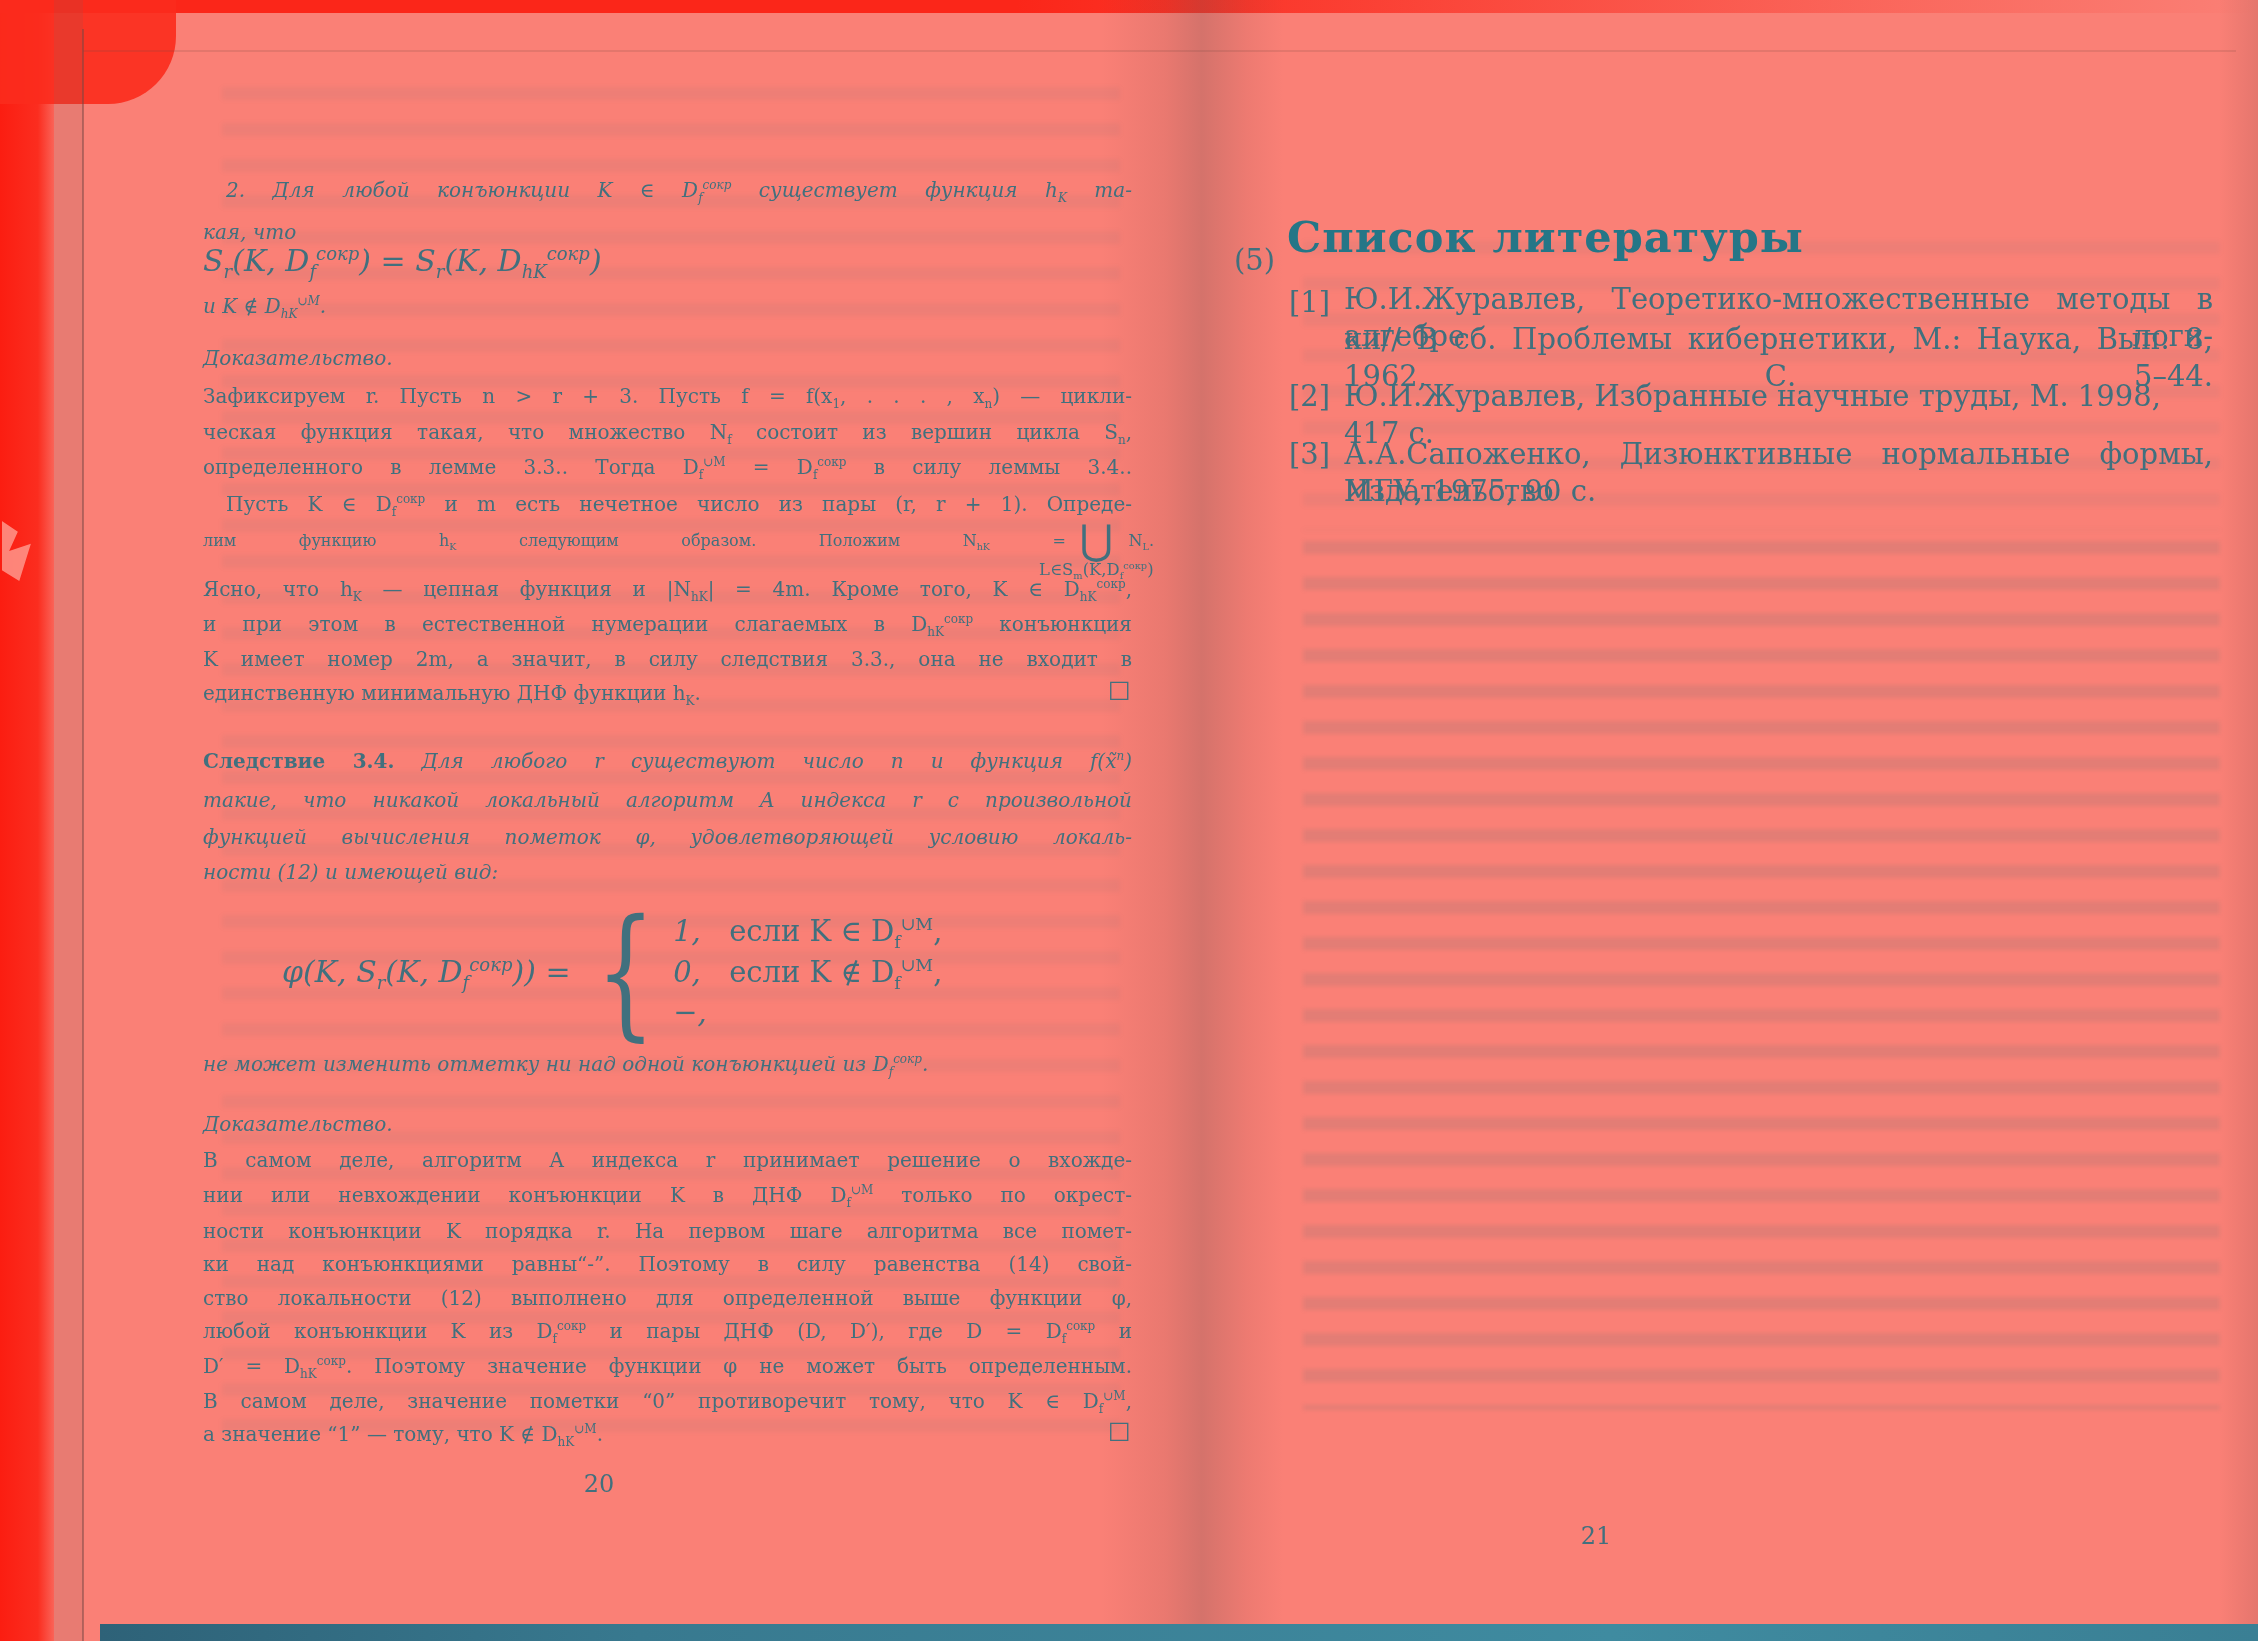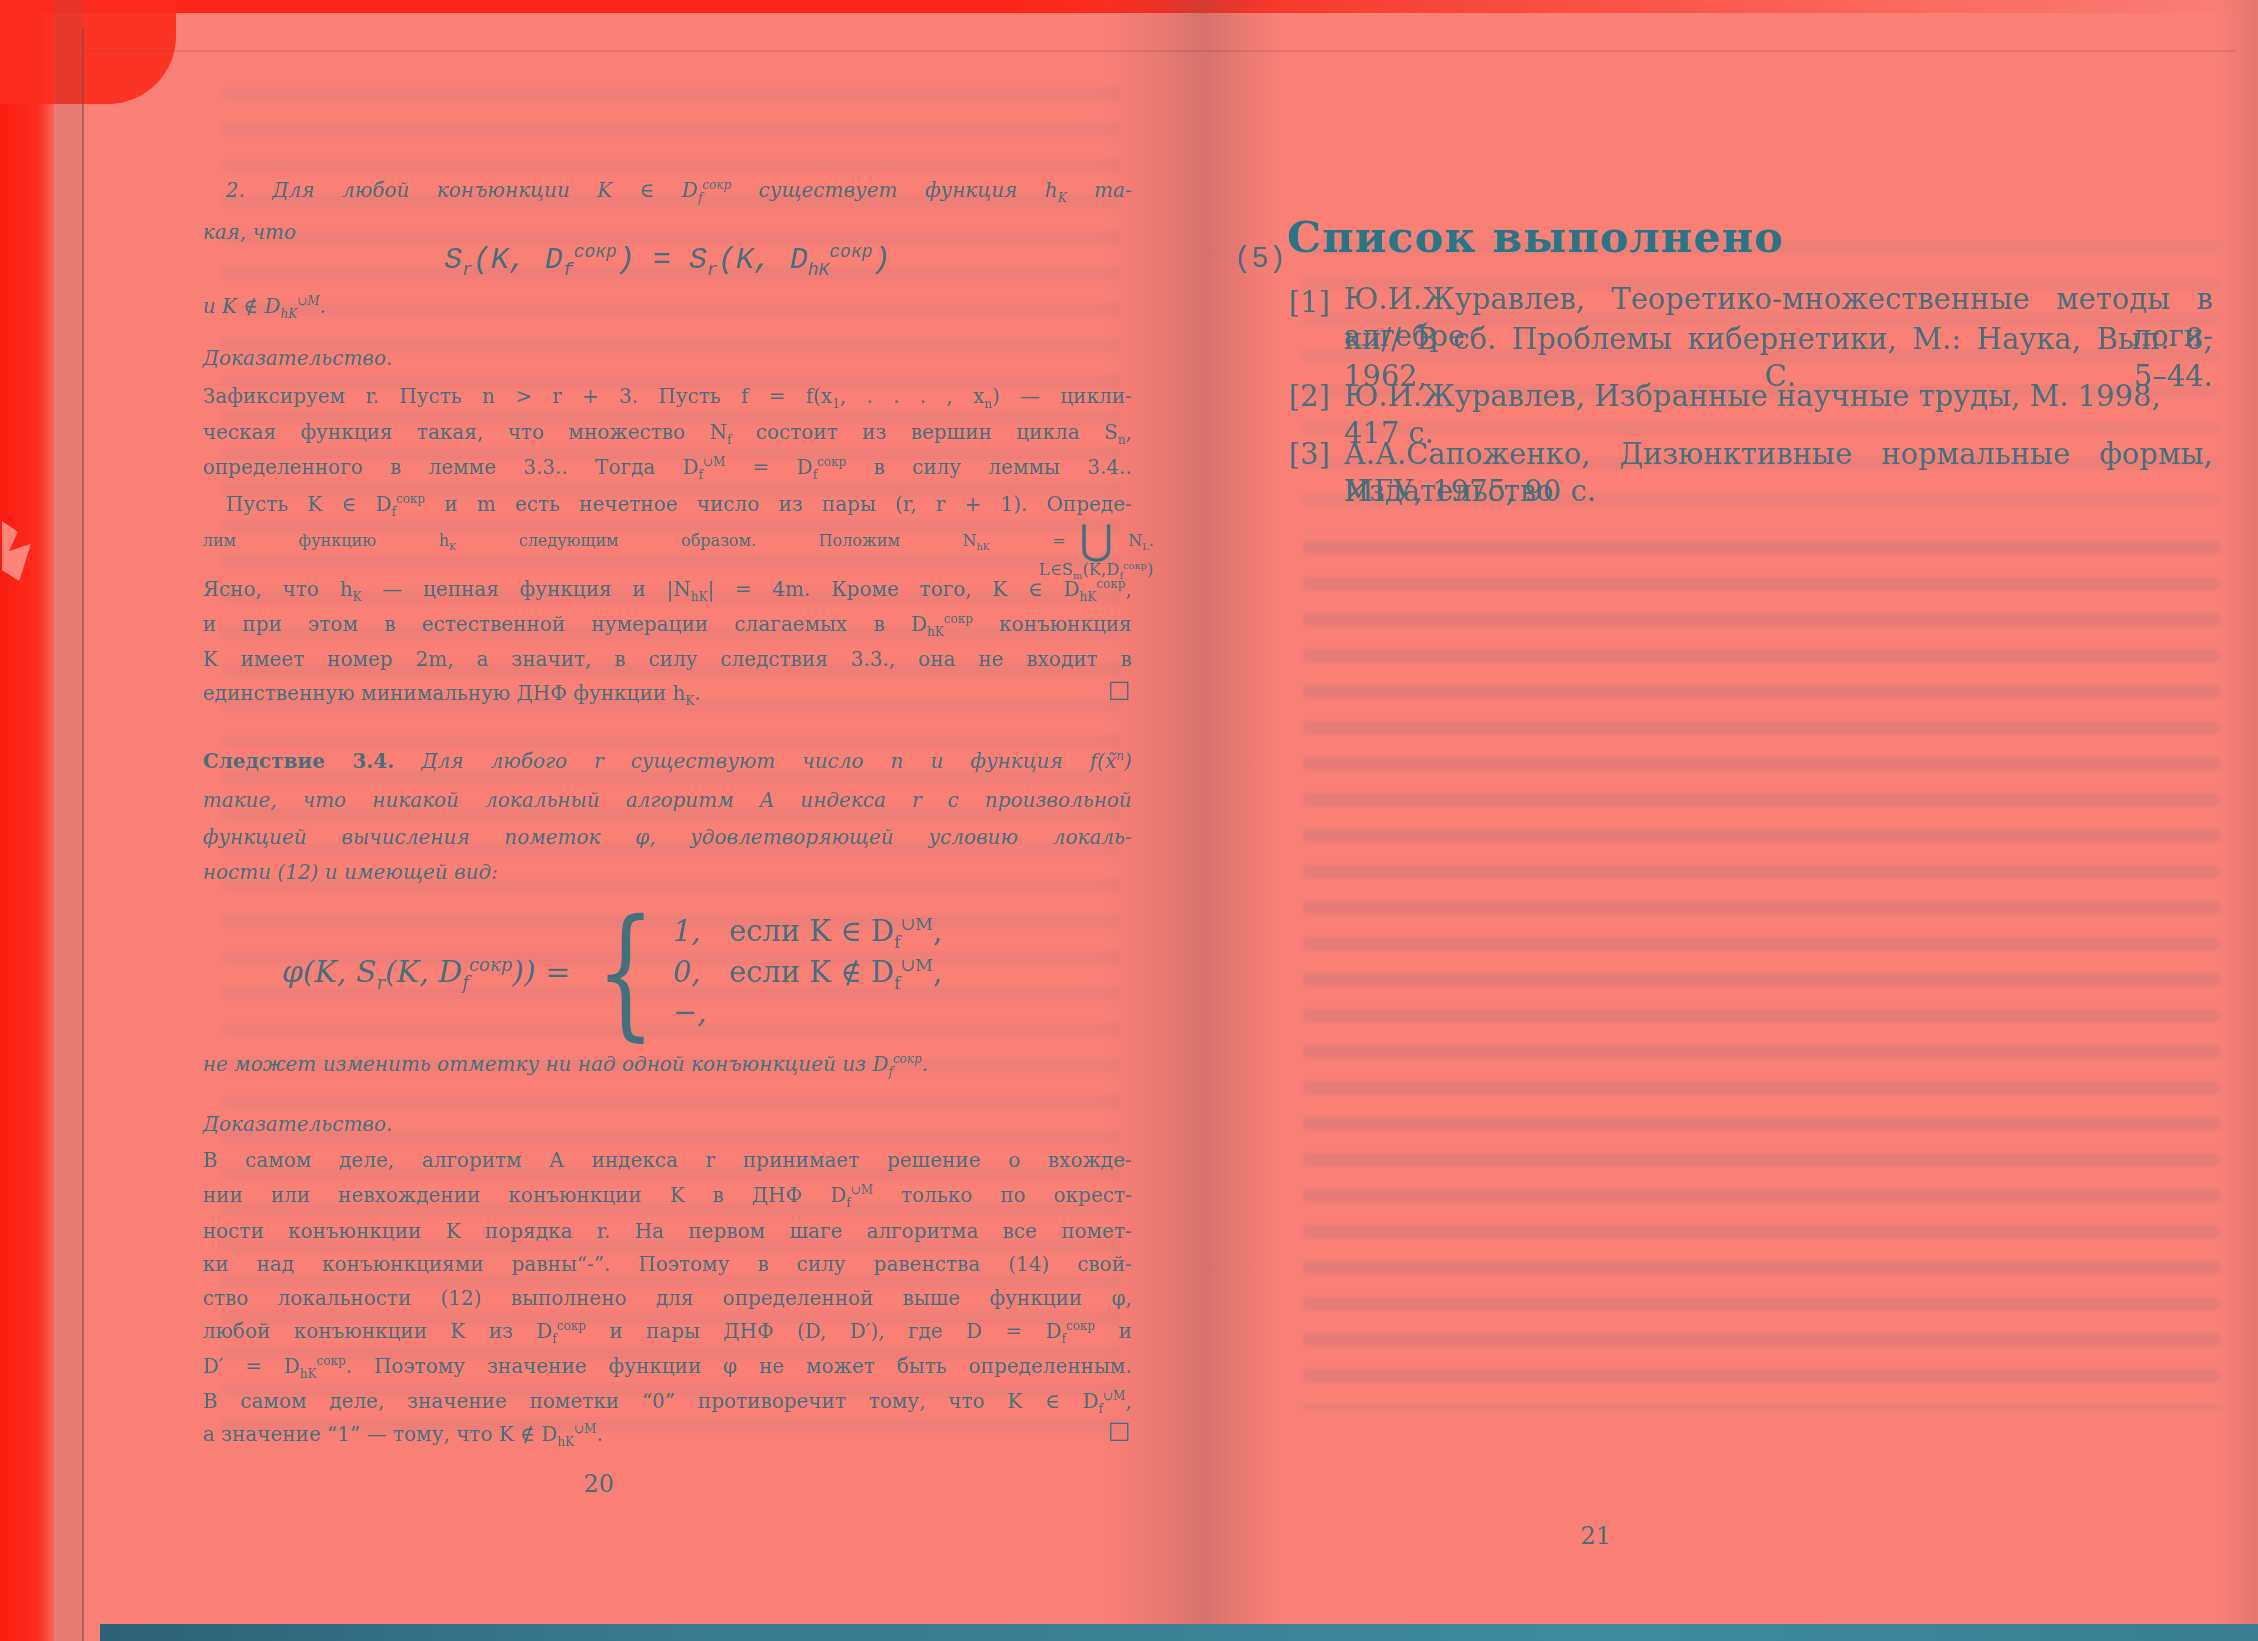--- a/index.html
+++ b/index.html
@@ -46,7 +46,7 @@
   .ind{text-indent:23px;}
   sup{font-size:60%;line-height:0;}
   sub{font-size:60%;line-height:0;}
-  .fline{position:absolute;left:203px;width:929px;text-align:center;font-size:30px;font-style:italic;font-family:Liberation Mono, monospace;}
+  .fline{position:absolute;left:203px;width:929px;font-size:30px;font-style:italic;}
   .fnum{position:absolute;left:1031px;top:0;font-size:29px;font-style:normal;}
   .qed{position:absolute;left:1108px;font-size:24px;color:var(--ink);}
   .unionrow{position:absolute;left:203px;width:951px;display:flex;align-items:center;}

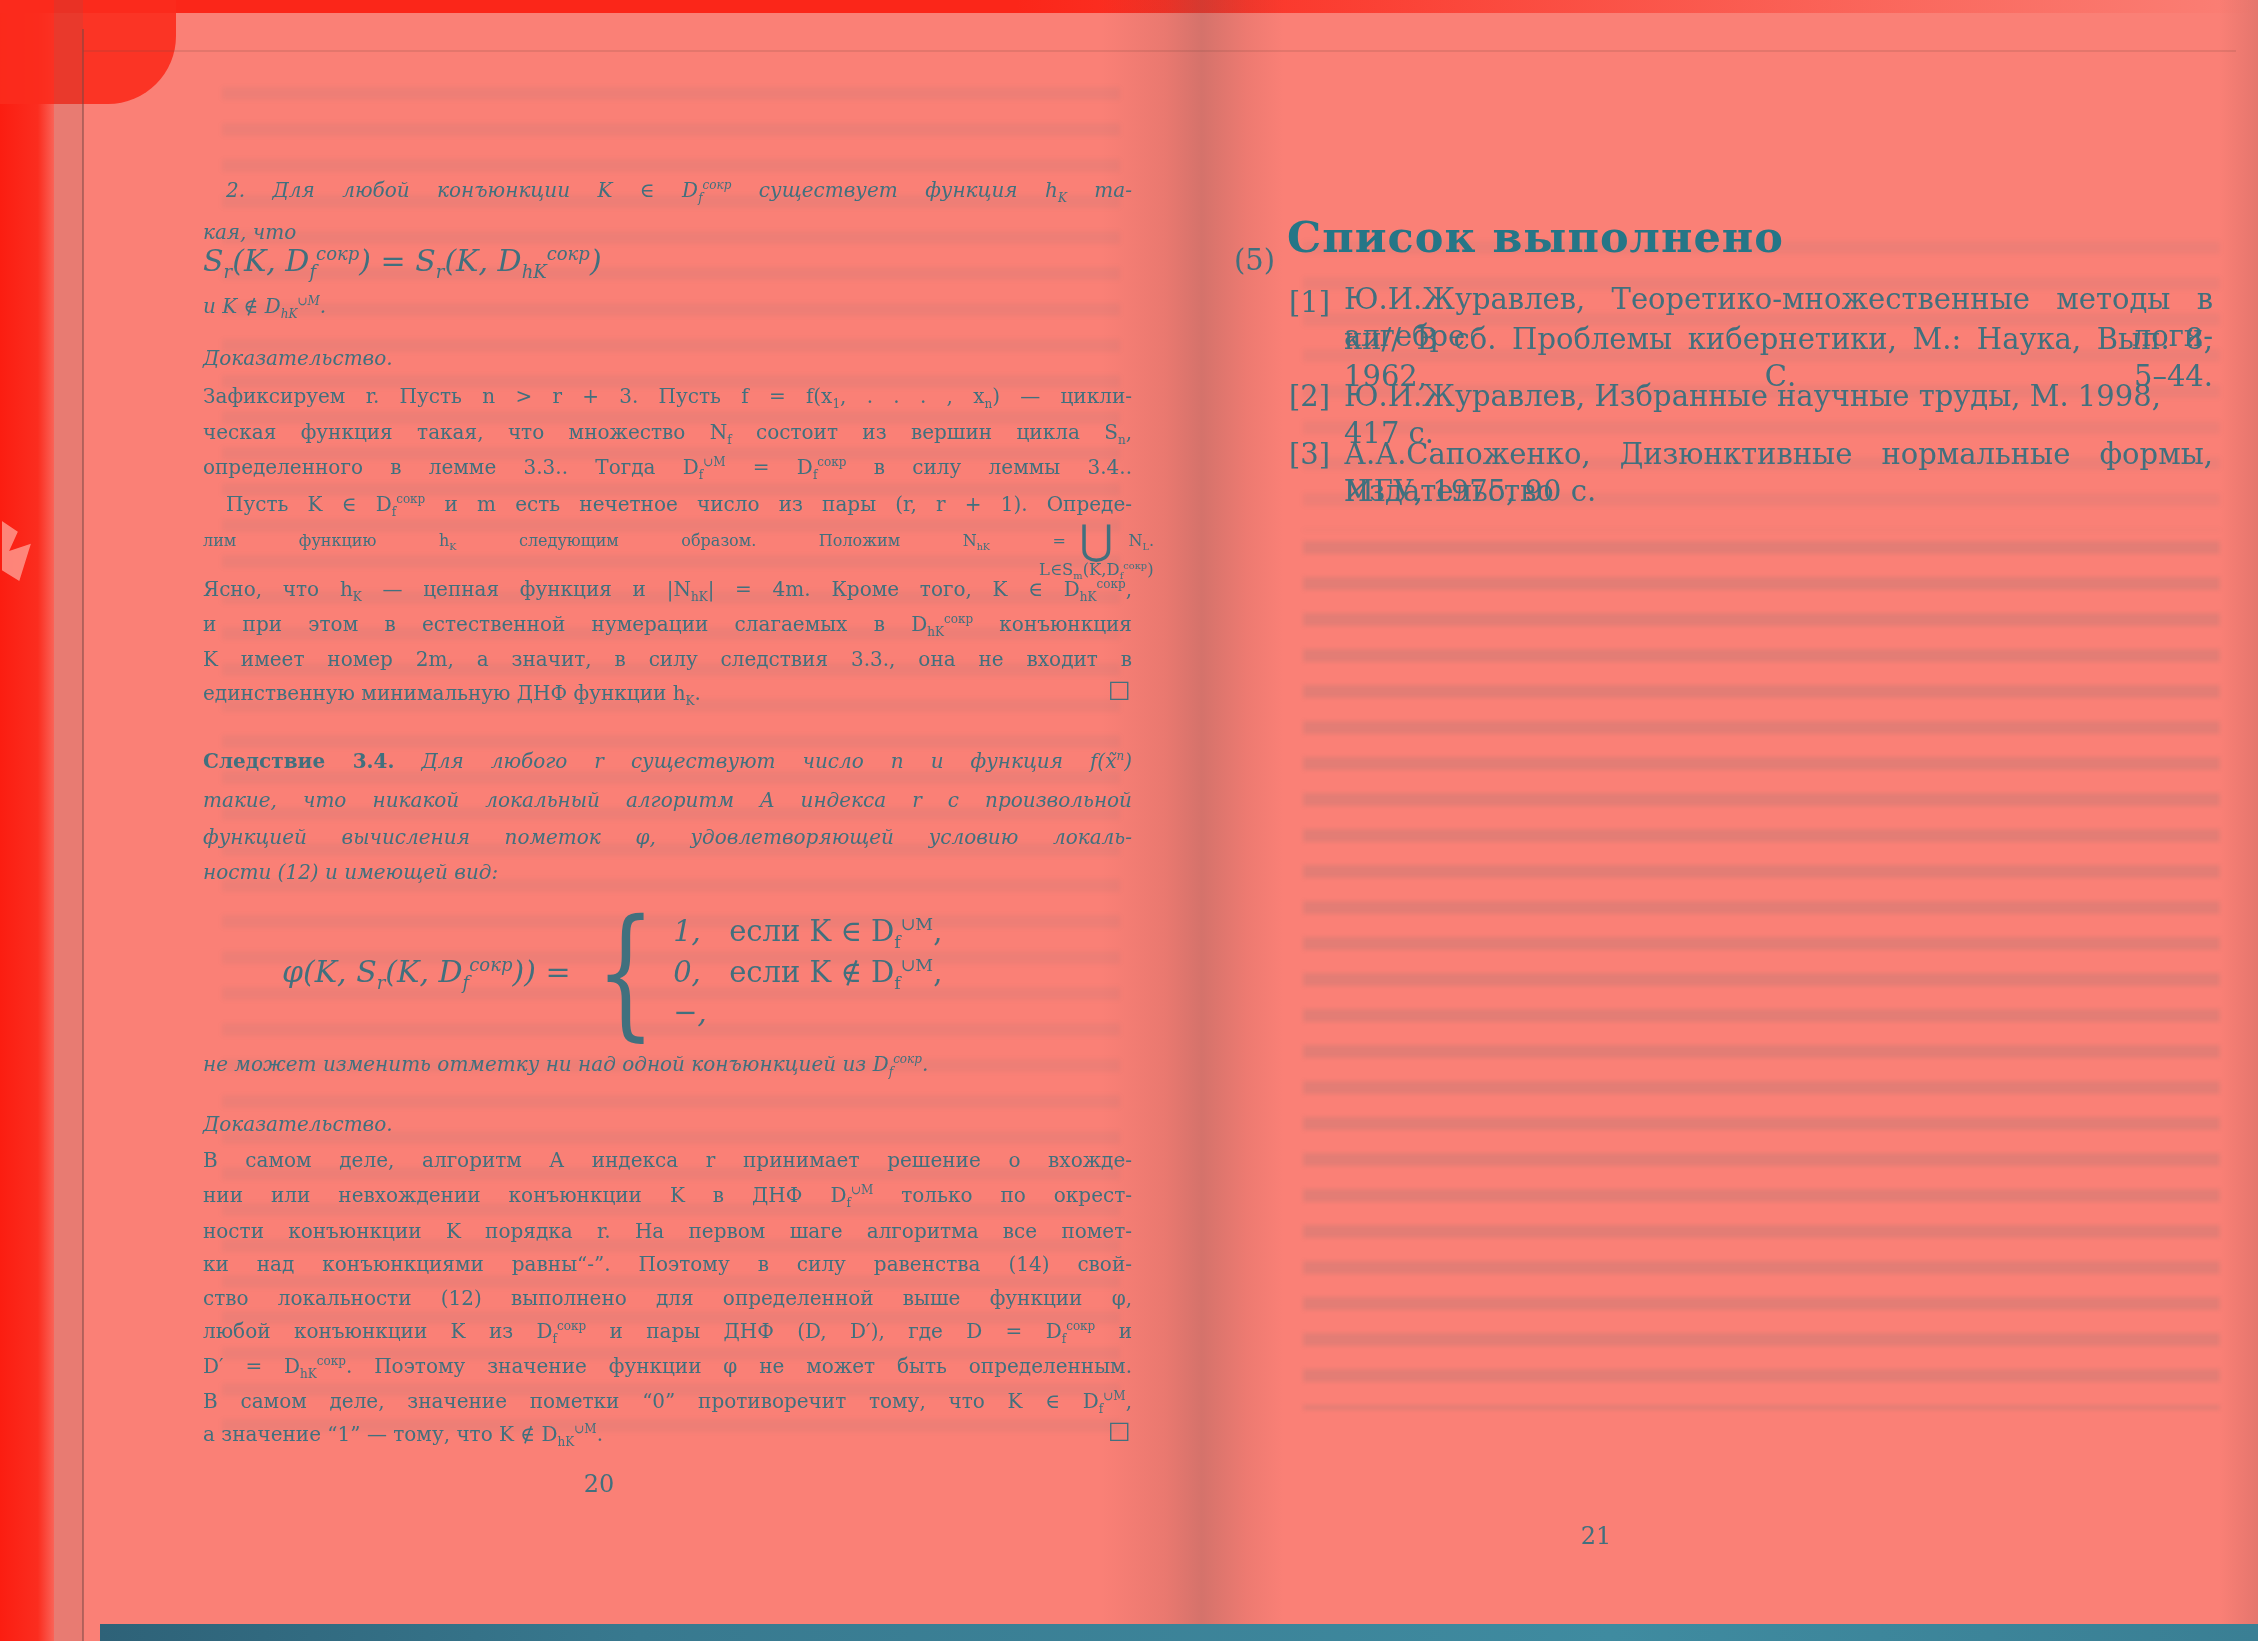--- a/index.html
+++ b/index.html
@@ -163,7 +163,7 @@
 </div>
 
 <div>
-  <div class="rp-heading">Список выполнено</div>
+  <div class="rp-heading">Список литературы</div>
 
   <div class="ref-label" style="top:284px">[1]</div>
   <div class="ref-line j" style="top:281px">Ю.И.Журавлев, Теоретико-множественные методы в алгебре логи-</div>

